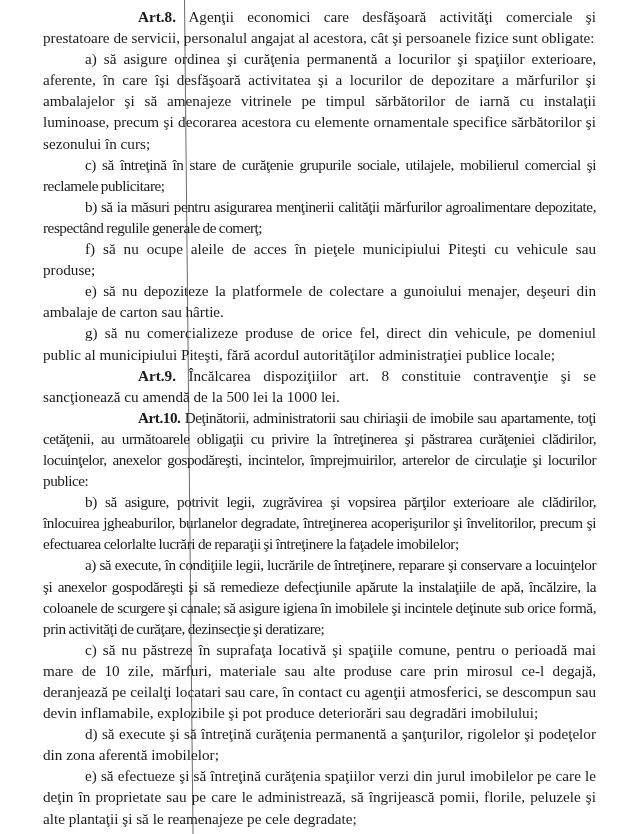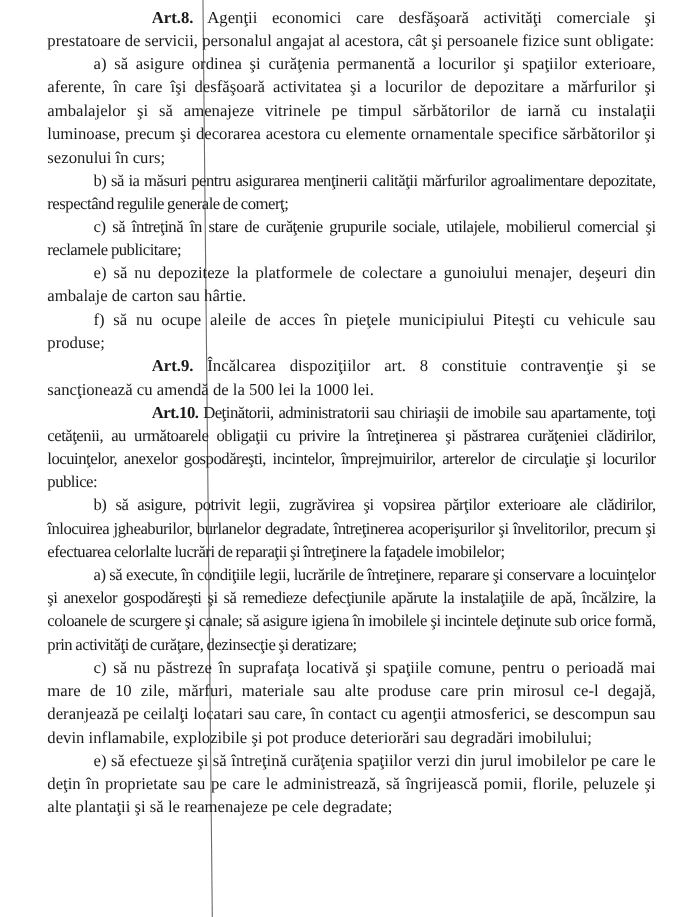--- a/index.html
+++ b/index.html
@@ -40,8 +40,8 @@
     <p class="p art-indent"><span class="art-label">Art.8.</span><span> Agenţii economici care desfăşoară activităţi comerciale şi prestatoare de servicii, personalul angajat al acestora, cât şi persoanele fizice sunt obligate:</span></p>
 
     <p class="p indent">a) să asigure ordinea şi curăţenia permanentă a locurilor şi spaţiilor exterioare, aferente, în care îşi desfăşoară activitatea şi a locurilor de depozitare a mărfurilor şi ambalajelor şi să amenajeze vitrinele pe timpul sărbătorilor de iarnă cu instalaţii luminoase, precum şi decorarea acestora cu elemente ornamentale specifice sărbătorilor şi sezonului în curs;</p>
+    <p class="p indent cond">c) să întreţină în stare de curăţenie grupurile sociale, utilajele, mobilierul comercial şi reclamele publicitare;</p>
     <p class="p indent cond">b) să ia măsuri pentru asigurarea menţinerii calităţii mărfurilor agroalimentare depozitate, respectând regulile generale de comerţ;</p>
-    <p class="p indent cond">c) să întreţină în stare de curăţenie grupurile sociale, utilajele, mobilierul comercial şi reclamele publicitare;</p>
     <p class="p indent">e) să nu depoziteze la platformele de colectare a gunoiului menajer, deşeuri din ambalaje de carton sau hârtie.</p>
     <p class="p indent">f) să nu ocupe aleile de acces în pieţele municipiului Piteşti cu vehicule sau produse;</p>
 

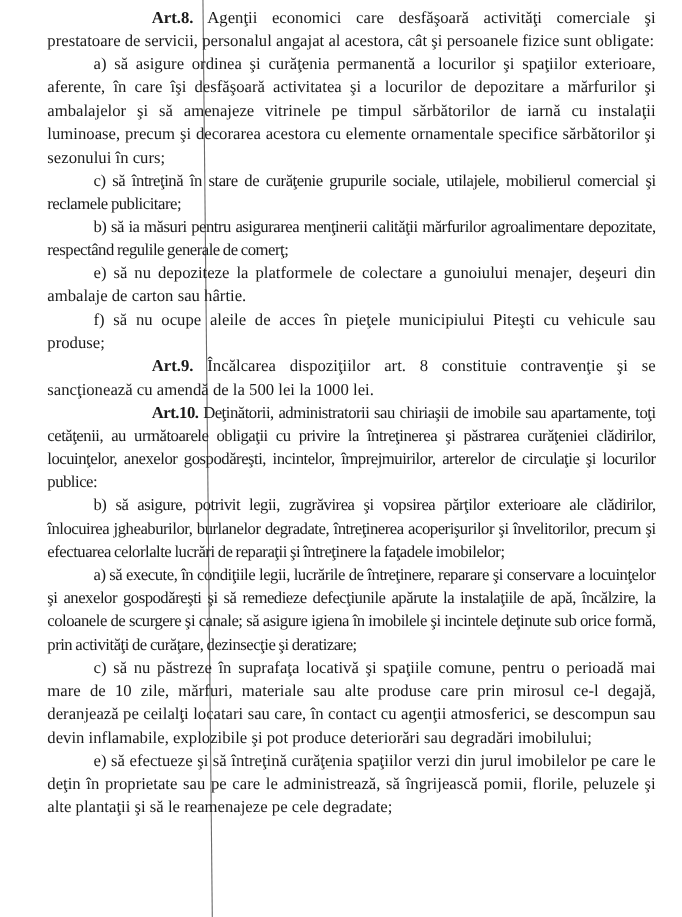--- a/index.html
+++ b/index.html
@@ -42,8 +42,8 @@
     <p class="p indent">a) să asigure ordinea şi curăţenia permanentă a locurilor şi spaţiilor exterioare, aferente, în care îşi desfăşoară activitatea şi a locurilor de depozitare a mărfurilor şi ambalajelor şi să amenajeze vitrinele pe timpul sărbătorilor de iarnă cu instalaţii luminoase, precum şi decorarea acestora cu elemente ornamentale specifice sărbătorilor şi sezonului în curs;</p>
     <p class="p indent cond">c) să întreţină în stare de curăţenie grupurile sociale, utilajele, mobilierul comercial şi reclamele publicitare;</p>
     <p class="p indent cond">b) să ia măsuri pentru asigurarea menţinerii calităţii mărfurilor agroalimentare depozitate, respectând regulile generale de comerţ;</p>
+    <p class="p indent">f) să nu ocupe aleile de acces în pieţele municipiului Piteşti cu vehicule sau produse;</p>
     <p class="p indent">e) să nu depoziteze la platformele de colectare a gunoiului menajer, deşeuri din ambalaje de carton sau hârtie.</p>
-    <p class="p indent">f) să nu ocupe aleile de acces în pieţele municipiului Piteşti cu vehicule sau produse;</p>
 
     <p class="p art-indent"><span class="art-label">Art.9.</span><span> Încălcarea dispoziţiilor art. 8 constituie contravenţie şi se sancţionează cu amendă de la 500 lei la 1000 lei.</span></p>
 

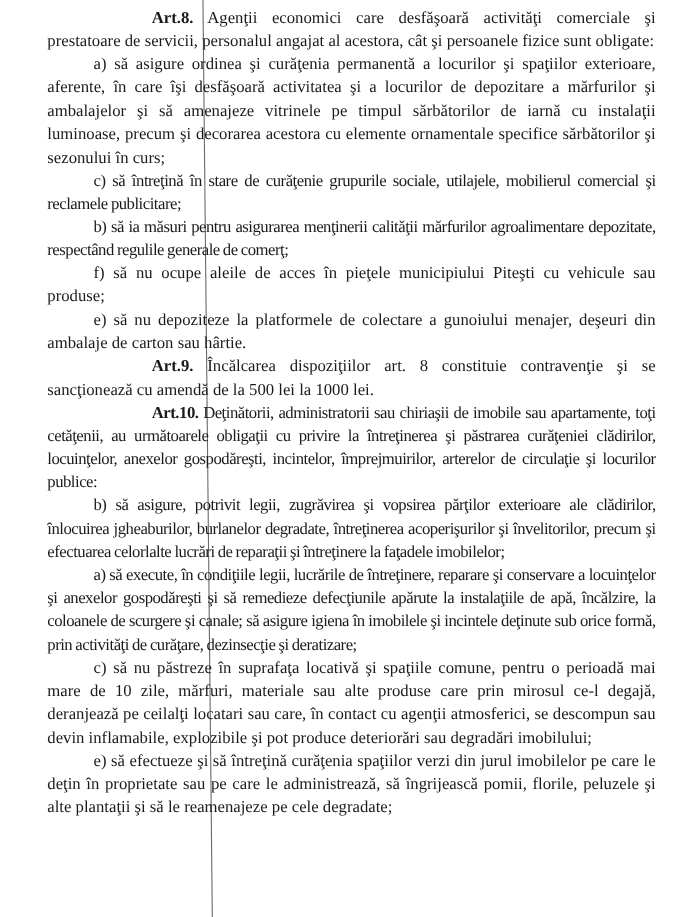--- a/index.html
+++ b/index.html
@@ -44,6 +44,7 @@
     <p class="p indent cond">b) să ia măsuri pentru asigurarea menţinerii calităţii mărfurilor agroalimentare depozitate, respectând regulile generale de comerţ;</p>
     <p class="p indent">f) să nu ocupe aleile de acces în pieţele municipiului Piteşti cu vehicule sau produse;</p>
     <p class="p indent">e) să nu depoziteze la platformele de colectare a gunoiului menajer, deşeuri din ambalaje de carton sau hârtie.</p>
+    <p class="p indent">g) să nu comercializeze produse de orice fel, direct din vehicule, pe domeniul public al municipiului Piteşti, fără acordul autorităţilor administraţiei publice locale;</p>
 
     <p class="p art-indent"><span class="art-label">Art.9.</span><span> Încălcarea dispoziţiilor art. 8 constituie contravenţie şi se sancţionează cu amendă de la 500 lei la 1000 lei.</span></p>
 

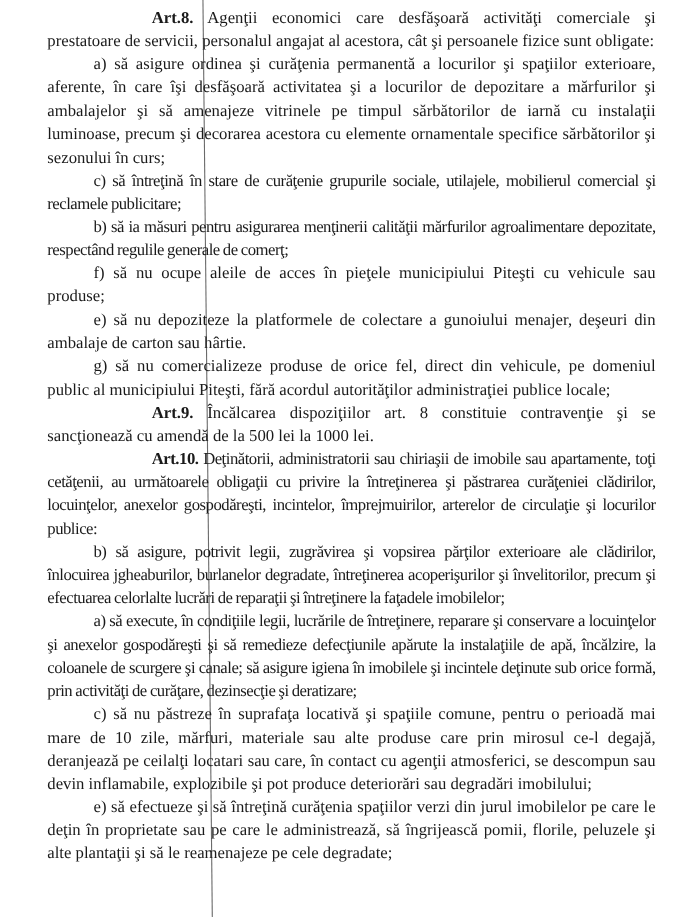--- a/index.html
+++ b/index.html
@@ -53,6 +53,7 @@
     <p class="p indent cond">b) să asigure, potrivit legii, zugrăvirea şi vopsirea părţilor exterioare ale clădirilor, înlocuirea jgheaburilor, burlanelor degradate, întreţinerea acoperişurilor şi învelitorilor, precum şi efectuarea celorlalte lucrări de reparaţii şi întreţinere la faţadele imobilelor;</p>
     <p class="p indent cond">a) să execute, în condiţiile legii, lucrările de întreţinere, reparare şi conservare a locuinţelor şi anexelor gospodăreşti şi să remedieze defecţiunile apărute la instalaţiile de apă, încălzire, la coloanele de scurgere şi canale; să asigure igiena în imobilele şi incintele deţinute sub orice formă, prin activităţi de curăţare, dezinsecţie şi deratizare;</p>
     <p class="p indent">c) să nu păstreze în suprafaţa locativă şi spaţiile comune, pentru o perioadă mai mare de 10 zile, mărfuri, materiale sau alte produse care prin mirosul ce-l degajă, deranjează pe ceilalţi locatari sau care, în contact cu agenţii atmosferici, se descompun sau devin inflamabile, explozibile şi pot produce deteriorări sau degradări imobilului;</p>
+    <p class="p indent">d) să execute şi să întreţină curăţenia permanentă a şanţurilor, rigolelor şi podeţelor din zona aferentă imobilelor;</p>
     <p class="p indent">e) să efectueze şi să întreţină curăţenia spaţiilor verzi din jurul imobilelor pe care le deţin în proprietate sau pe care le administrează, să îngrijească pomii, florile, peluzele şi alte plantaţii şi să le reamenajeze pe cele degradate;</p>
 
   </div>

